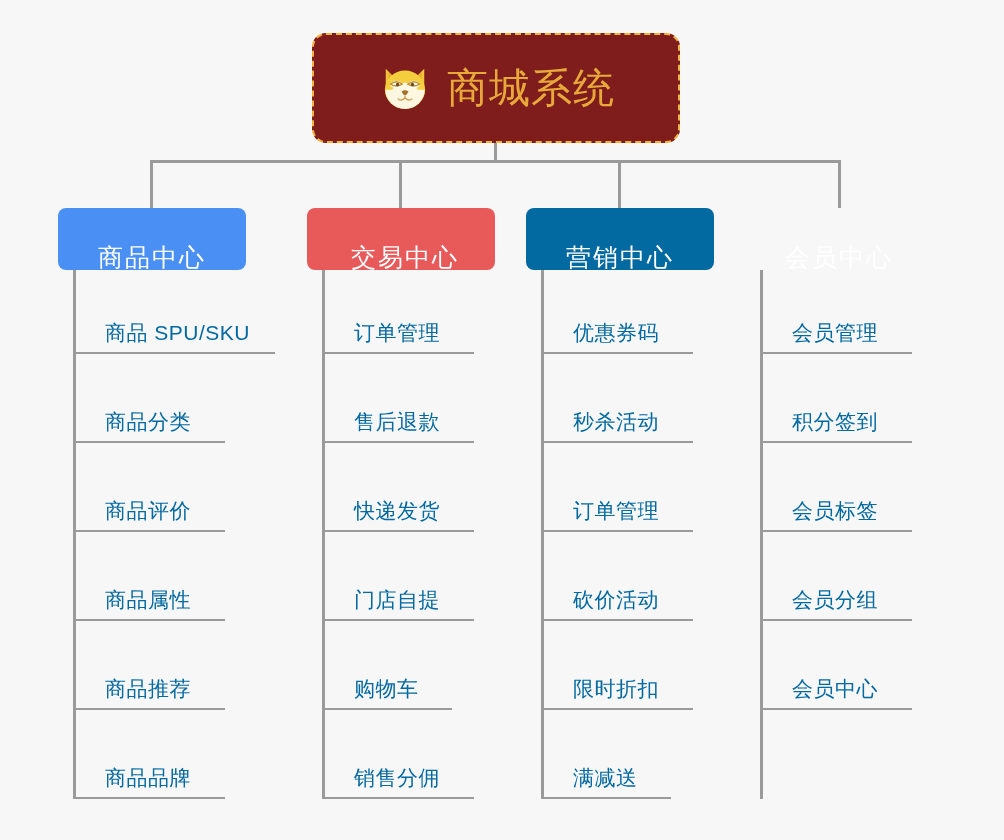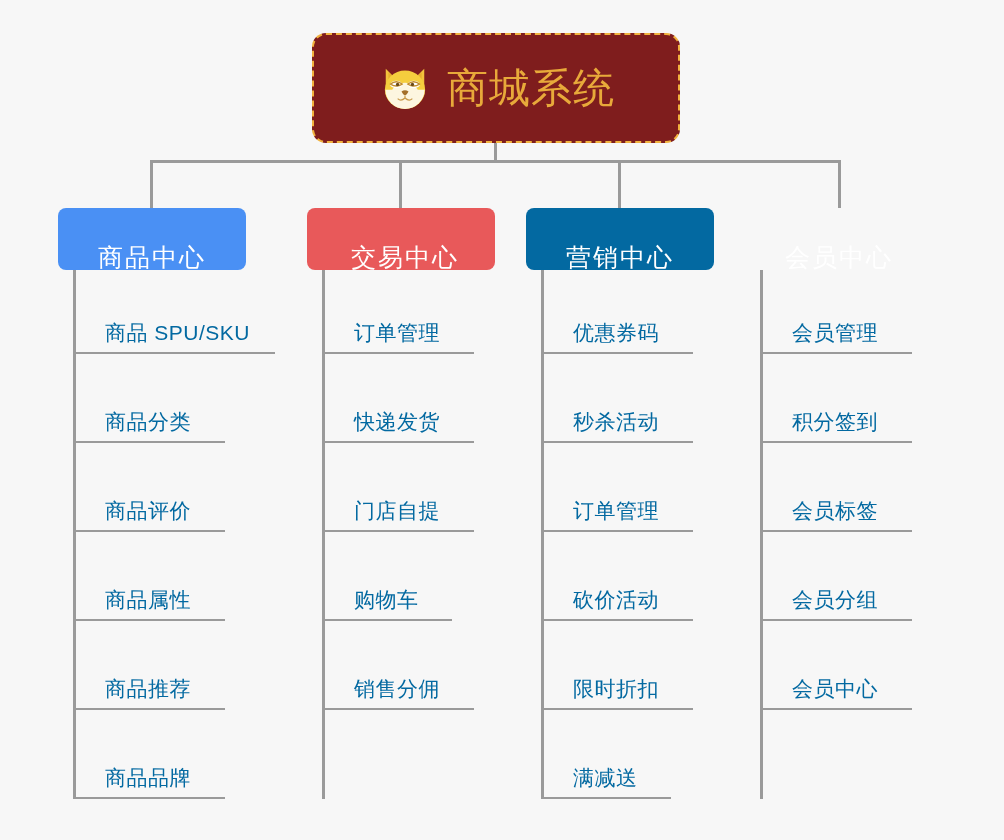--- a/index.html
+++ b/index.html
@@ -195,6 +195,10 @@
             <div class="leaf-rule" style="width: 152px;"></div>
           </div>
           <div class="leaf">
+            <span class="leaf-text">售后退款</span>
+            <div class="leaf-rule" style="width: 152px;"></div>
+          </div>
+          <div class="leaf">
             <span class="leaf-text">快递发货</span>
             <div class="leaf-rule" style="width: 152px;"></div>
           </div>

